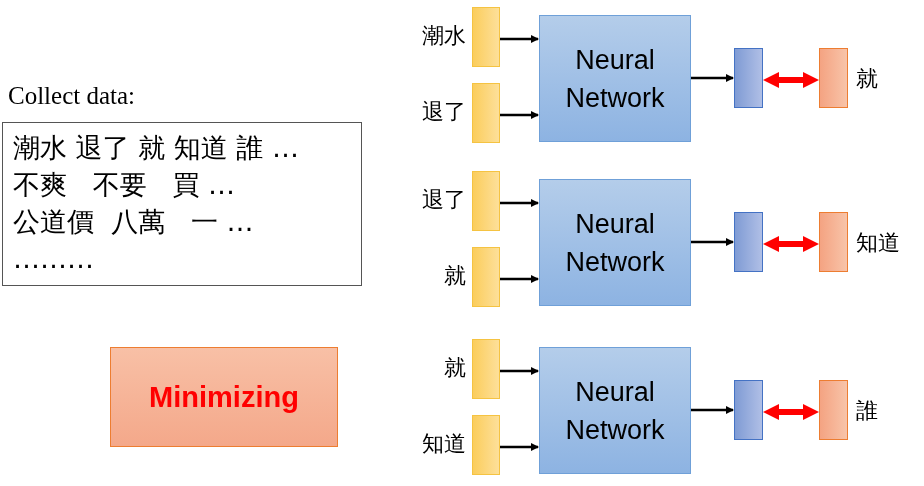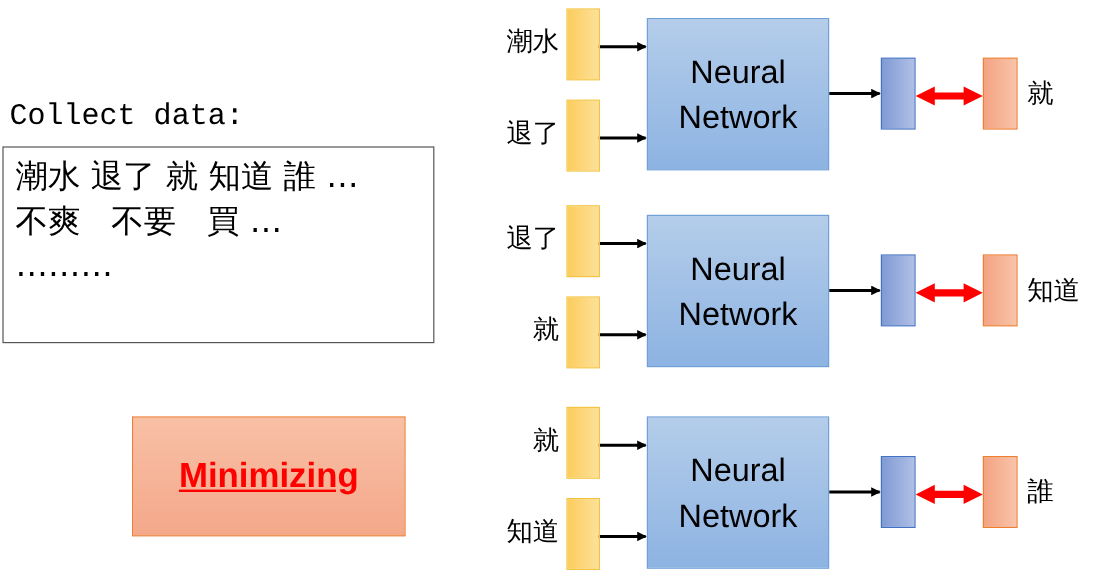--- a/index.html
+++ b/index.html
@@ -6,7 +6,7 @@
   body { width:924px; height:486px; position:relative; overflow:hidden;
          font-family:"DejaVu Sans", sans-serif; color:#000; }
   .abs { position:absolute; }
-  #collect-label { left:8px; top:82px; font-size:25px; font-family:Liberation Mono, monospace; }
+  #collect-label { left:8px; top:82px; font-size:25px; font-family:Liberation Serif, serif; }
   #corpus { left:2px; top:122px; width:360px; height:164px; border:1.5px solid #555;
             box-sizing:border-box; padding:6px 0 6px 10px; }
   .corpus-line { font-size:27px; line-height:37px; white-space:pre; font-family:"DejaVu Sans", sans-serif; }

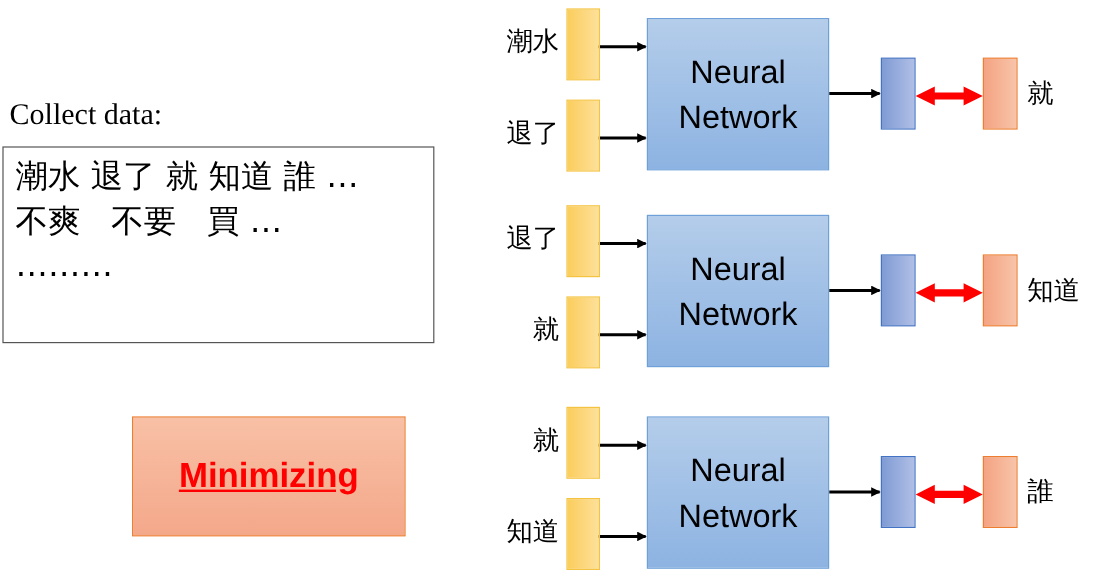--- a/index.html
+++ b/index.html
@@ -37,6 +37,7 @@
 <div id="corpus" class="abs">
   <div class="corpus-line">潮水 退了 就 知道 誰 …</div>
   <div class="corpus-line">不爽   不要   買 …</div>
+  <div class="corpus-line">公道價  八萬   一 …</div>
   <div class="corpus-line">………</div>
 </div>
 

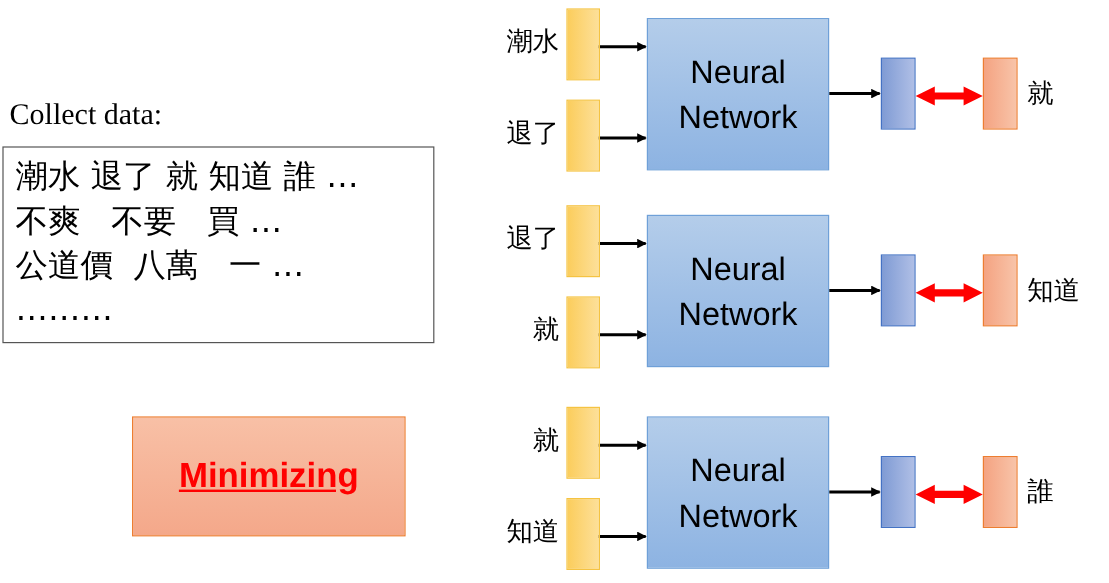--- a/index.html
+++ b/index.html
@@ -15,7 +15,7 @@
               background:linear-gradient(#f8c0a6,#f4a88a);
               display:flex; flex-direction:column; align-items:center; justify-content:center;
               color:#ff0000; font-weight:bold; font-size:29px; line-height:44px;
-              font-family:"Liberation Sans", sans-serif;text-decoration:underline; }
+              font-family:"Liberation Sans", sans-serif; }
   .word { font-size:22px; line-height:30px; position:absolute; white-space:nowrap; }
   .in-vec { position:absolute; width:28px; height:60px; box-sizing:border-box;
             border:1.5px solid #f5c342; background:linear-gradient(90deg,#fbcd5c,#fde09a); }

